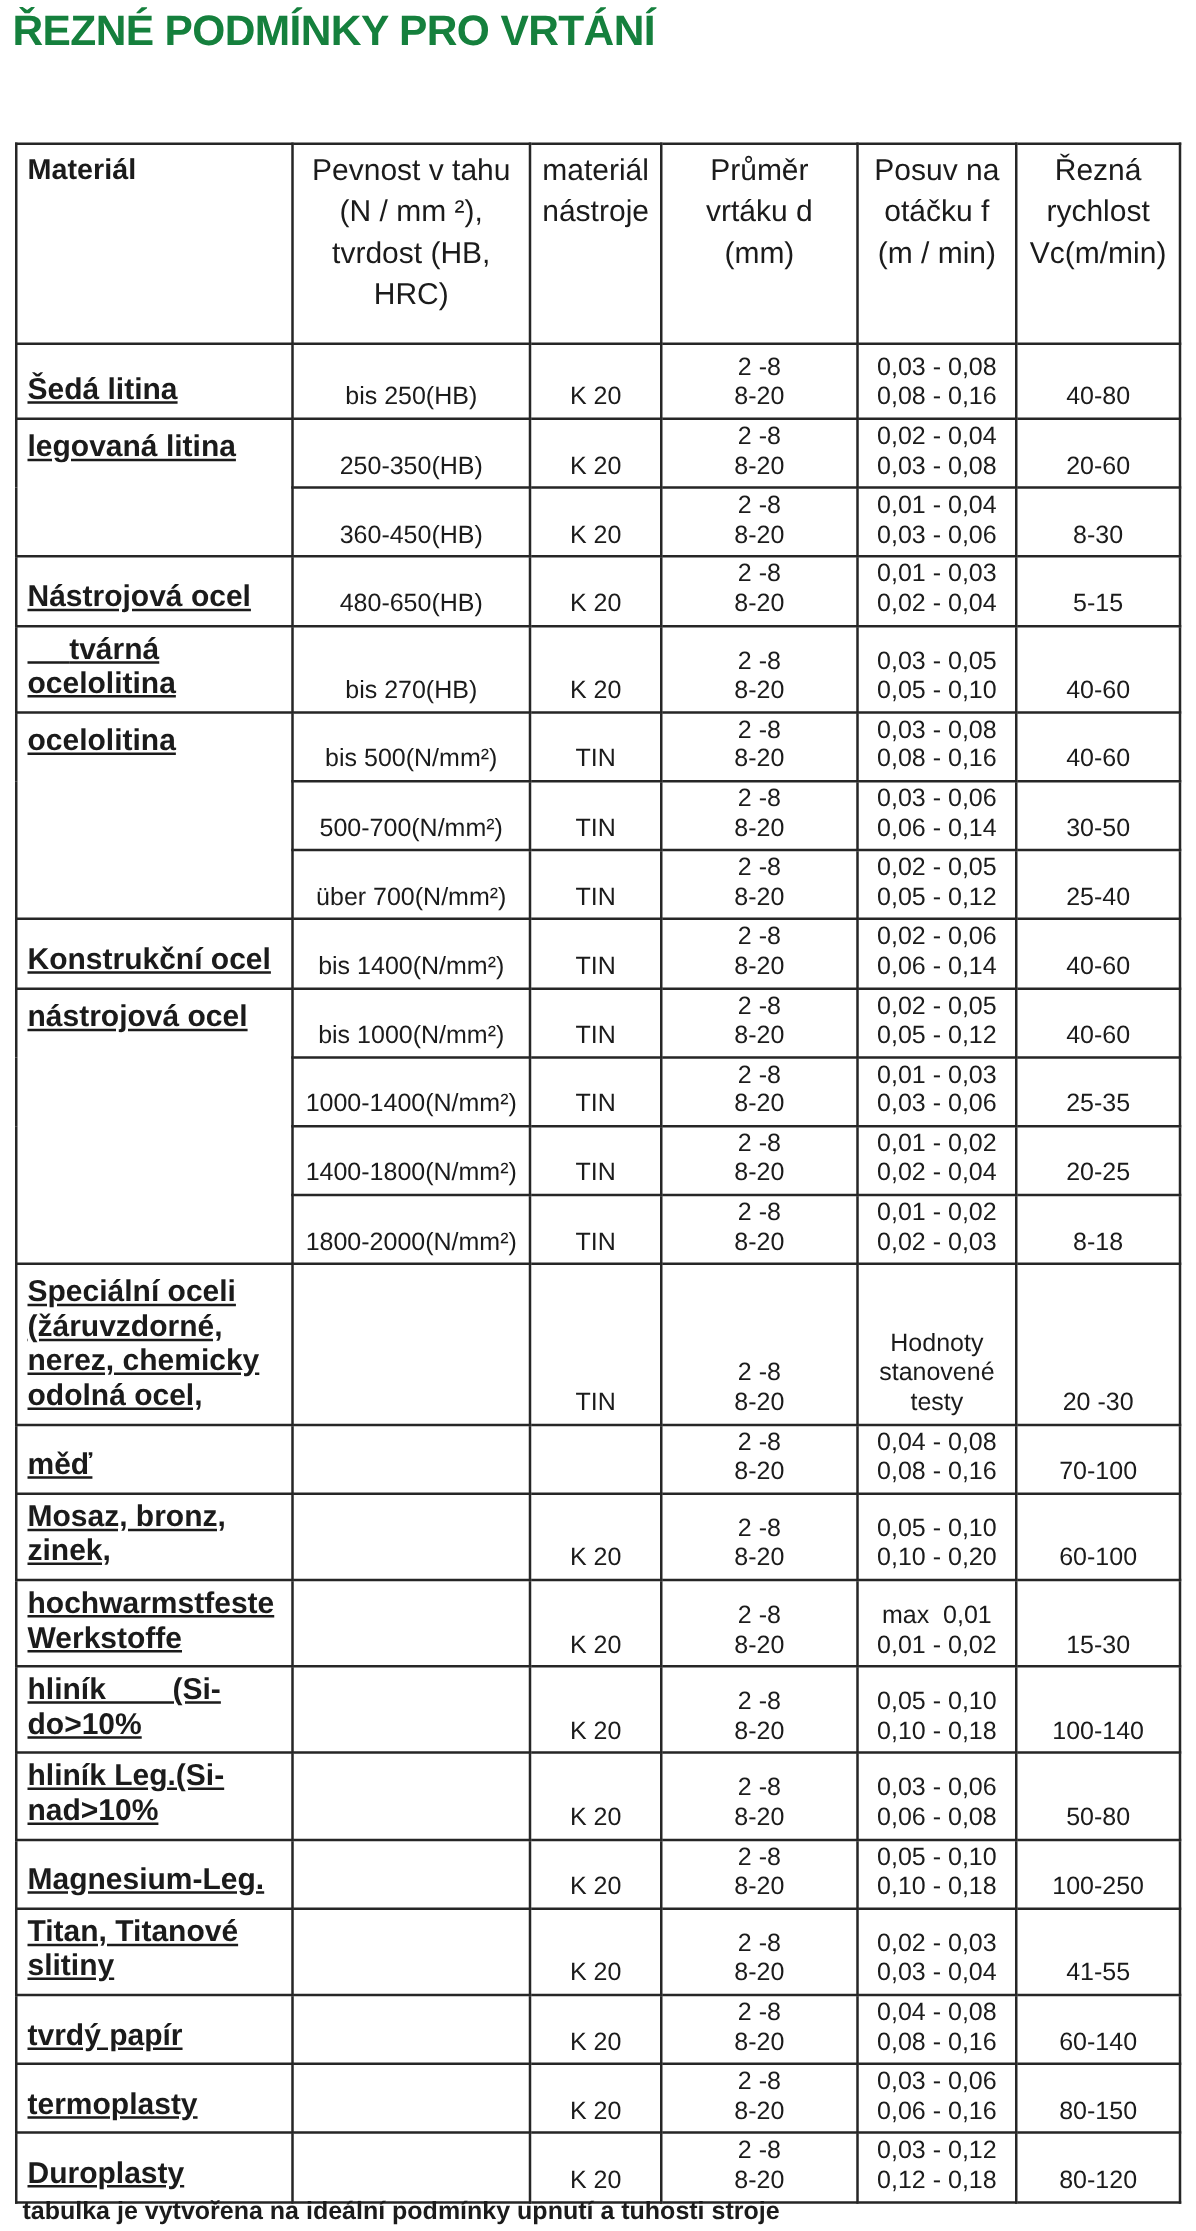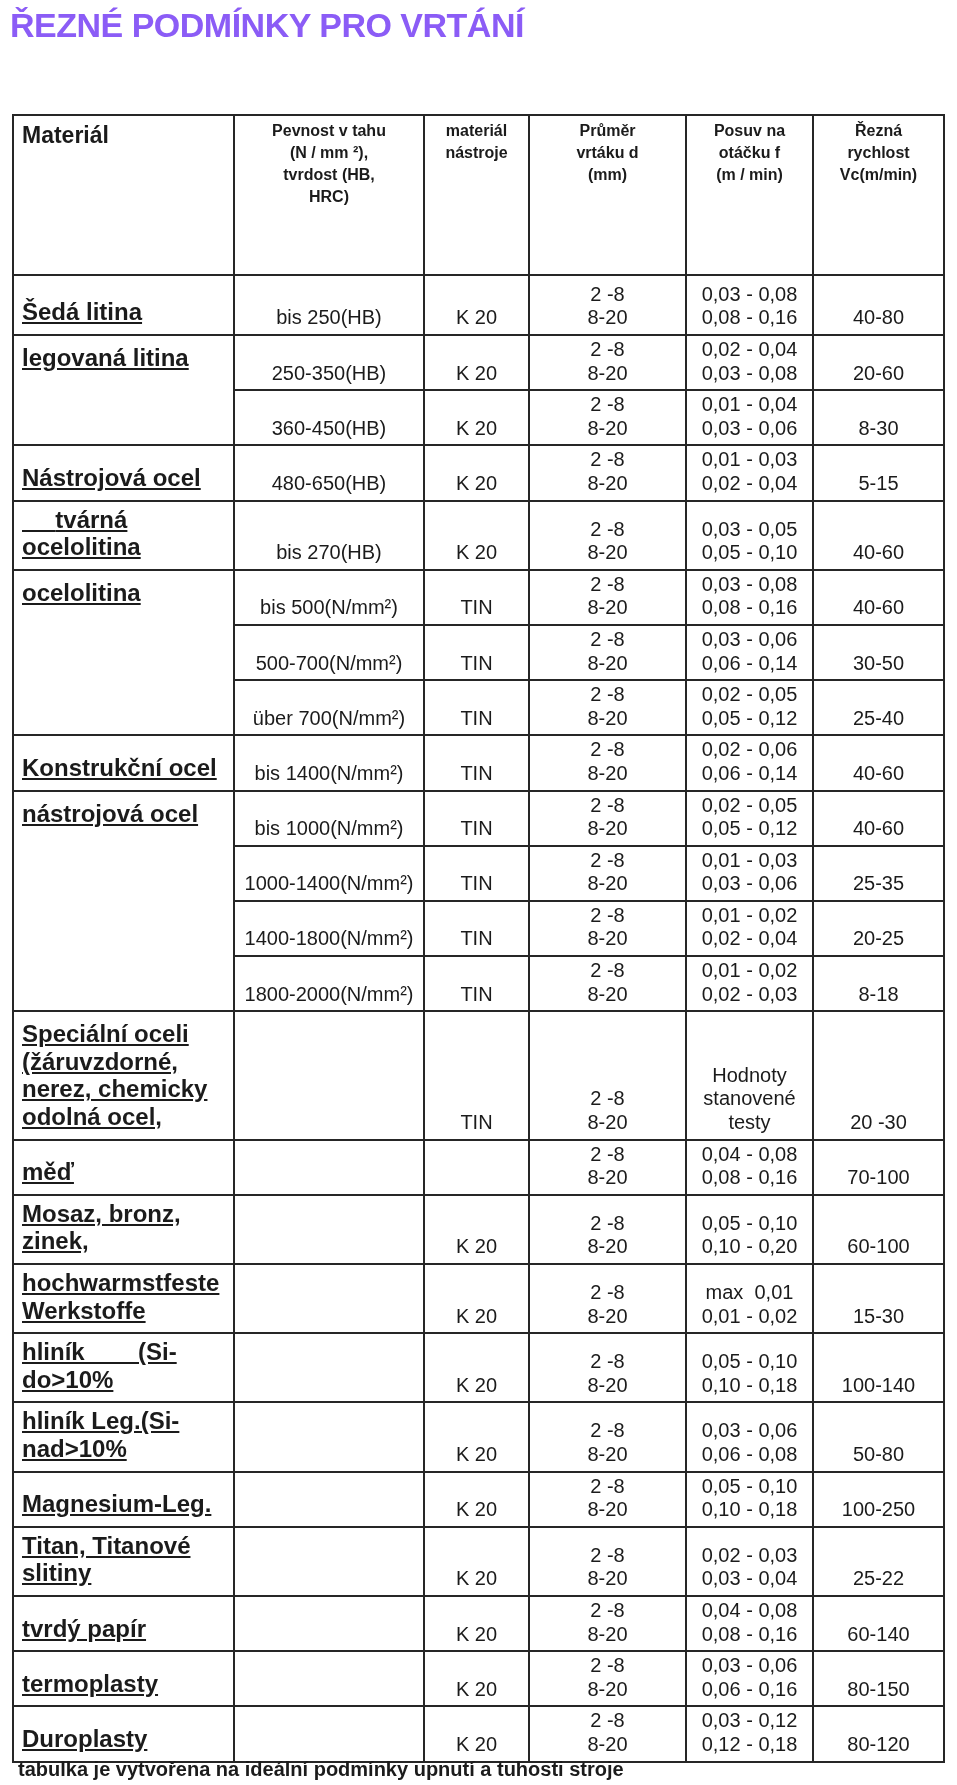--- a/index.html
+++ b/index.html
@@ -11,7 +11,7 @@
   }
   .page-title {
     position:absolute; left:10px; top:6px;
-    font-size:34px; font-weight:bold; letter-spacing:-0.5px; color:#8b5cf6;
+    font-size:34px; font-weight:bold; letter-spacing:-0.5px; color:#15803d;
     white-space:nowrap;
   }
   table.main {

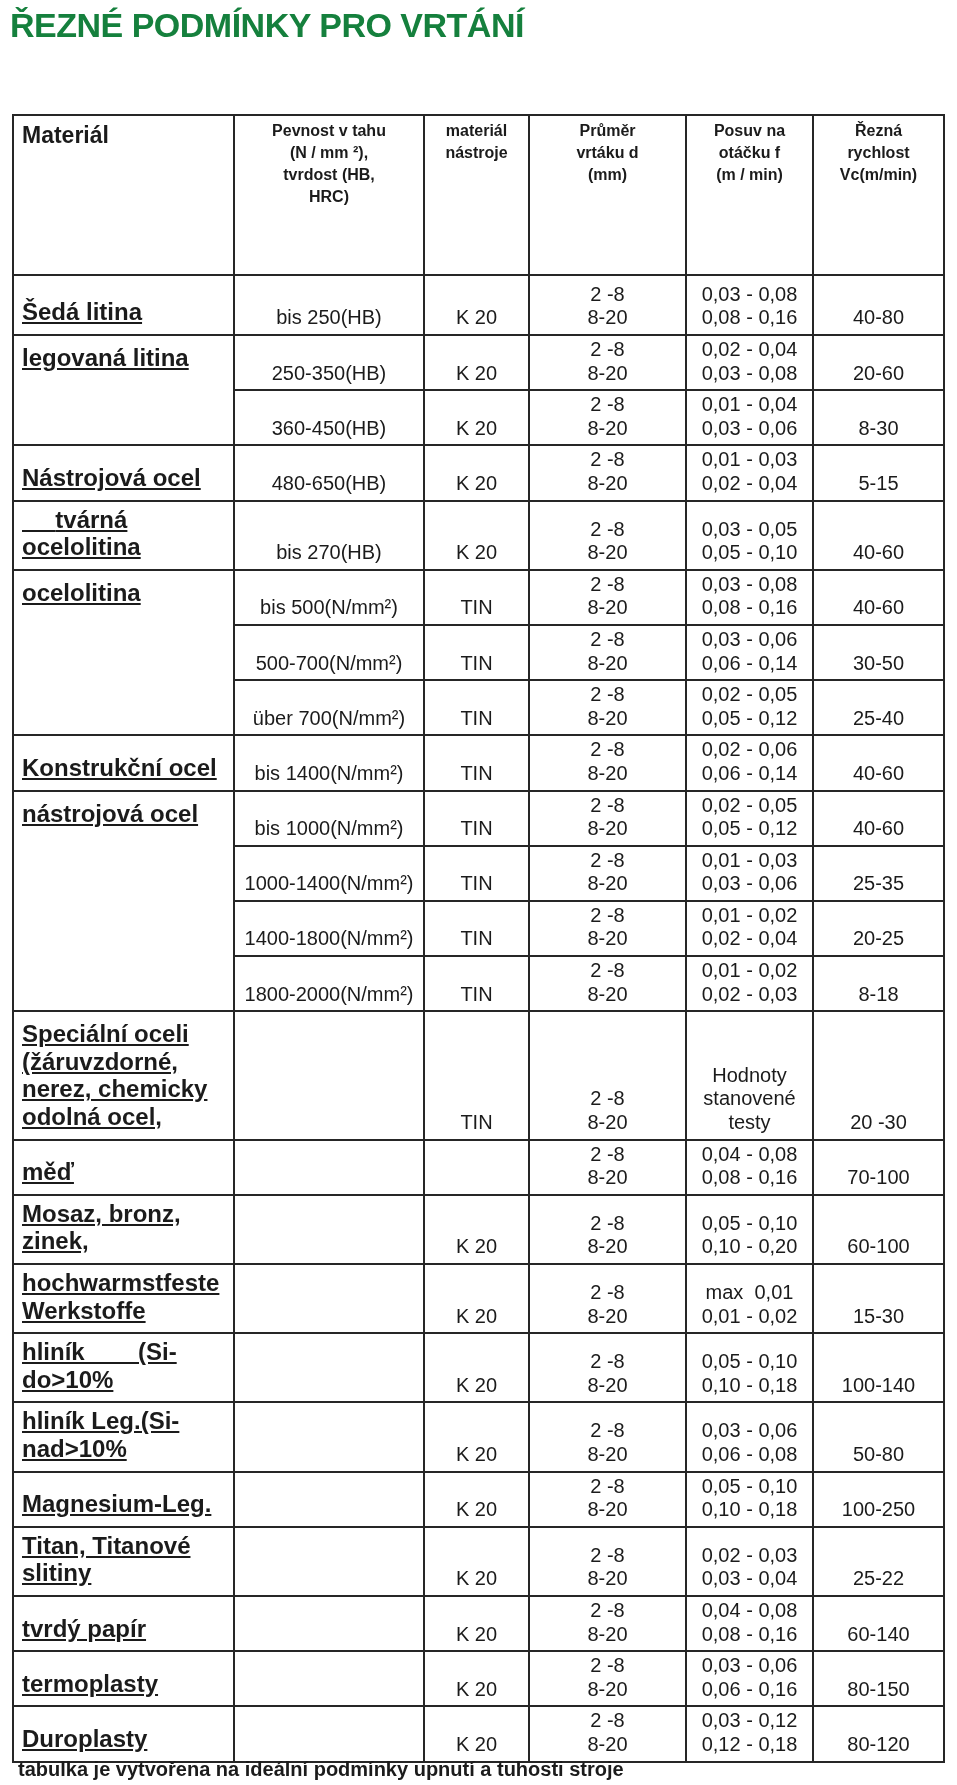--- a/index.html
+++ b/index.html
@@ -22,7 +22,7 @@
     border:2px solid #262626; overflow:hidden;
   }
   th {
-    font-weight:bold; font-size:16px; line-height:1.38;
+    font-weight:normal; font-size:24px; line-height:1.38;
     vertical-align:top; text-align:center;
     white-space:pre-line; padding:4px 2px;
   }

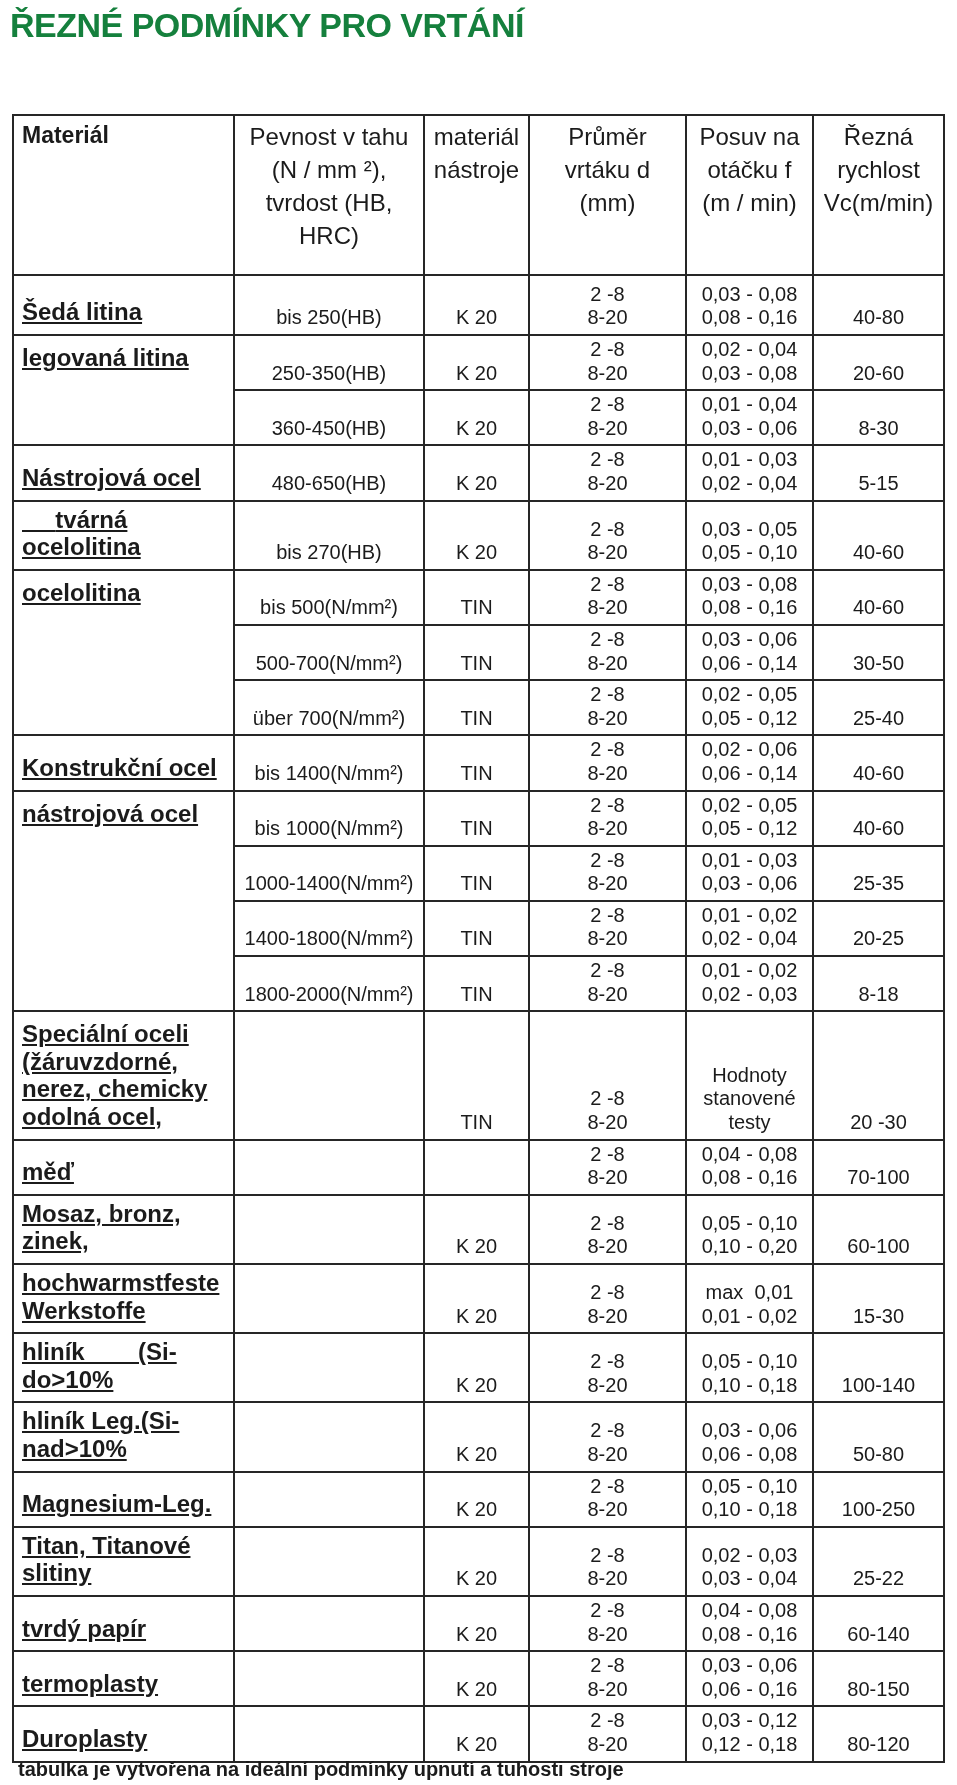--- a/index.html
+++ b/index.html
@@ -304,7 +304,7 @@
 8-20</td>
       <td class="data">0,02 - 0,03
 0,03 - 0,04</td>
-      <td class="data">25-22</td>
+      <td class="data">41-55</td>
     </tr>
 
     <tr style="height:51px">

